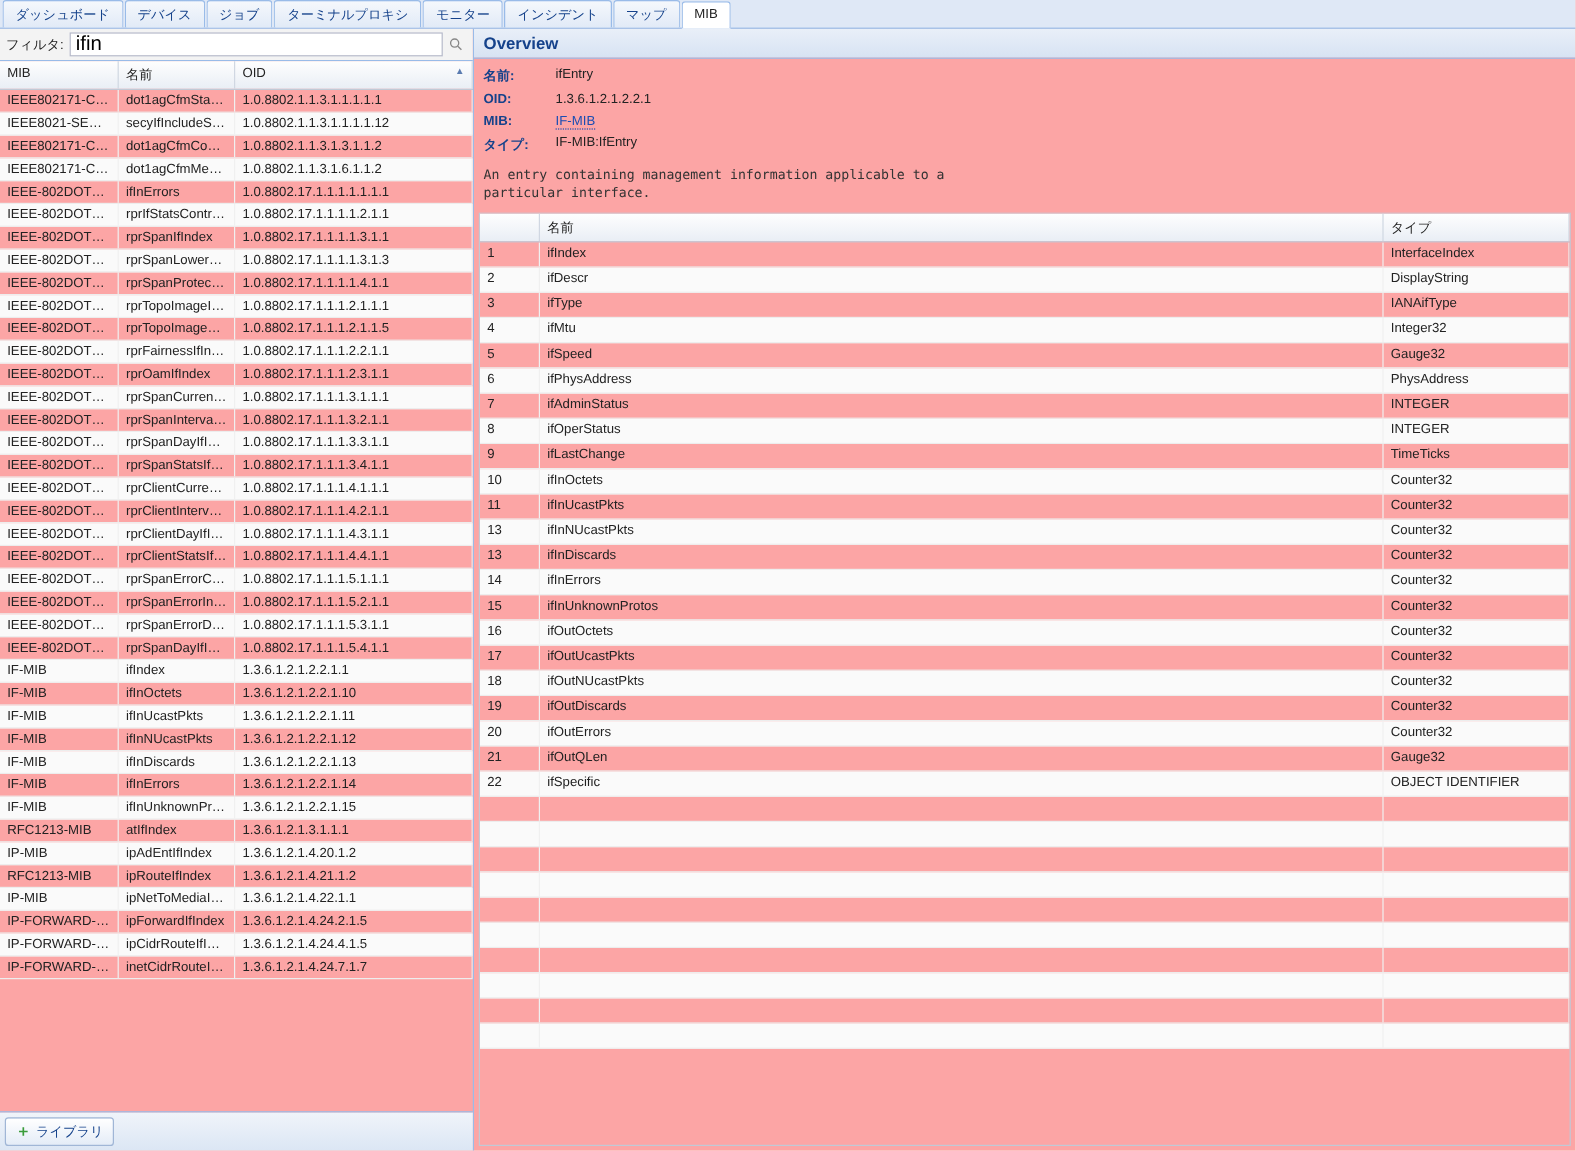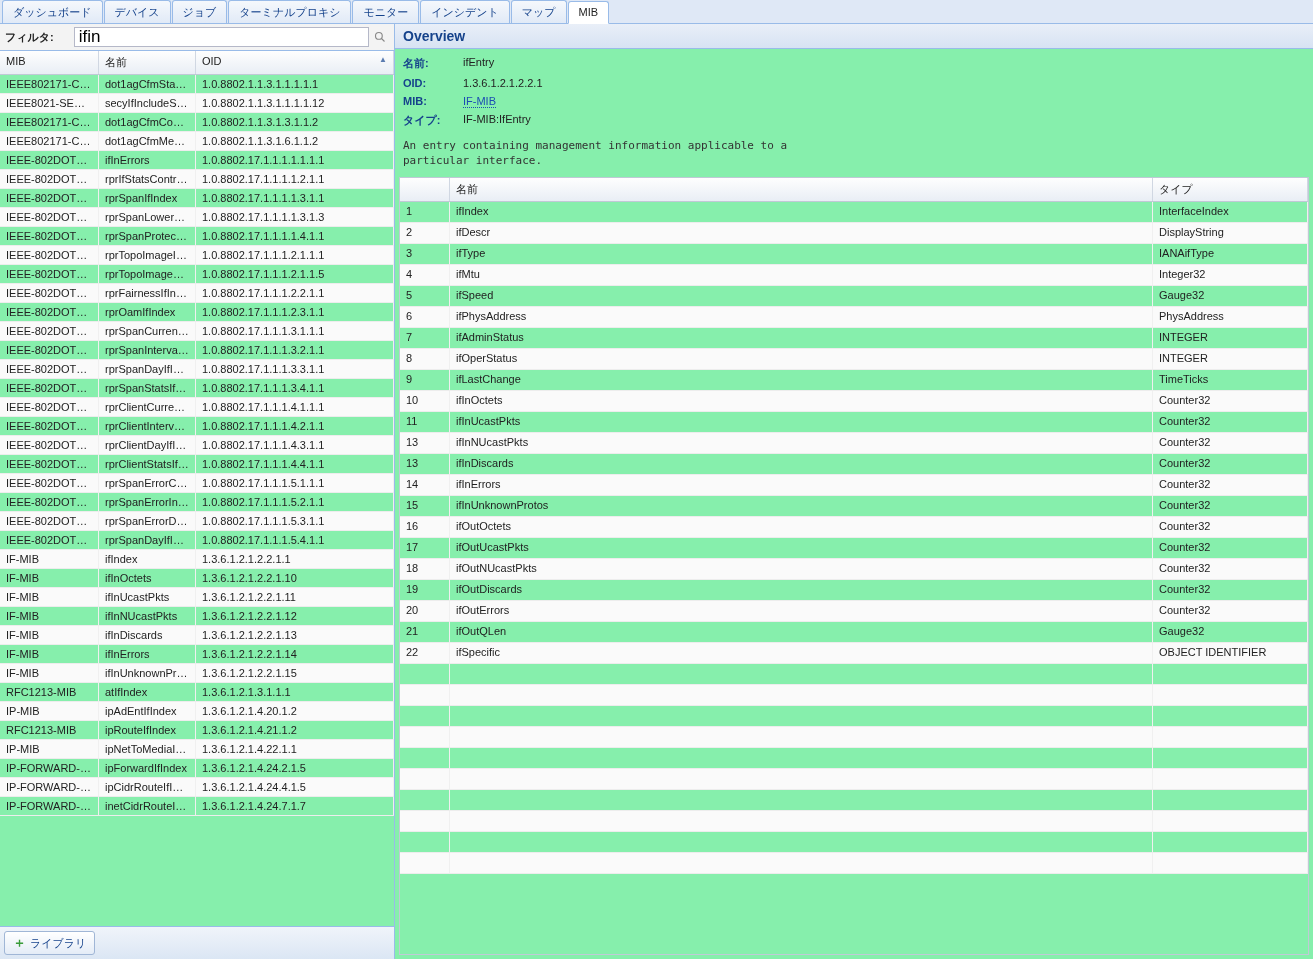--- a/index.html
+++ b/index.html
@@ -4,7 +4,7 @@
 <style>
 * { box-sizing: border-box; margin: 0; padding: 0; }
 body { font-family: "Meiryo", "MS PGothic", Arial, sans-serif; font-size: 11px; background: #fff; color: #222; }
-.app { display: flex; flex-direction: column; width: 1313px; height: 959px; background: #86efac; }
+.app { display: flex; flex-direction: column; width: 1313px; height: 959px; background: #fca5a5; }
 
 
 .tabs { display: flex; background: #dfe8f6; border-bottom: 1px solid #99bbe8; padding-left: 2px; }

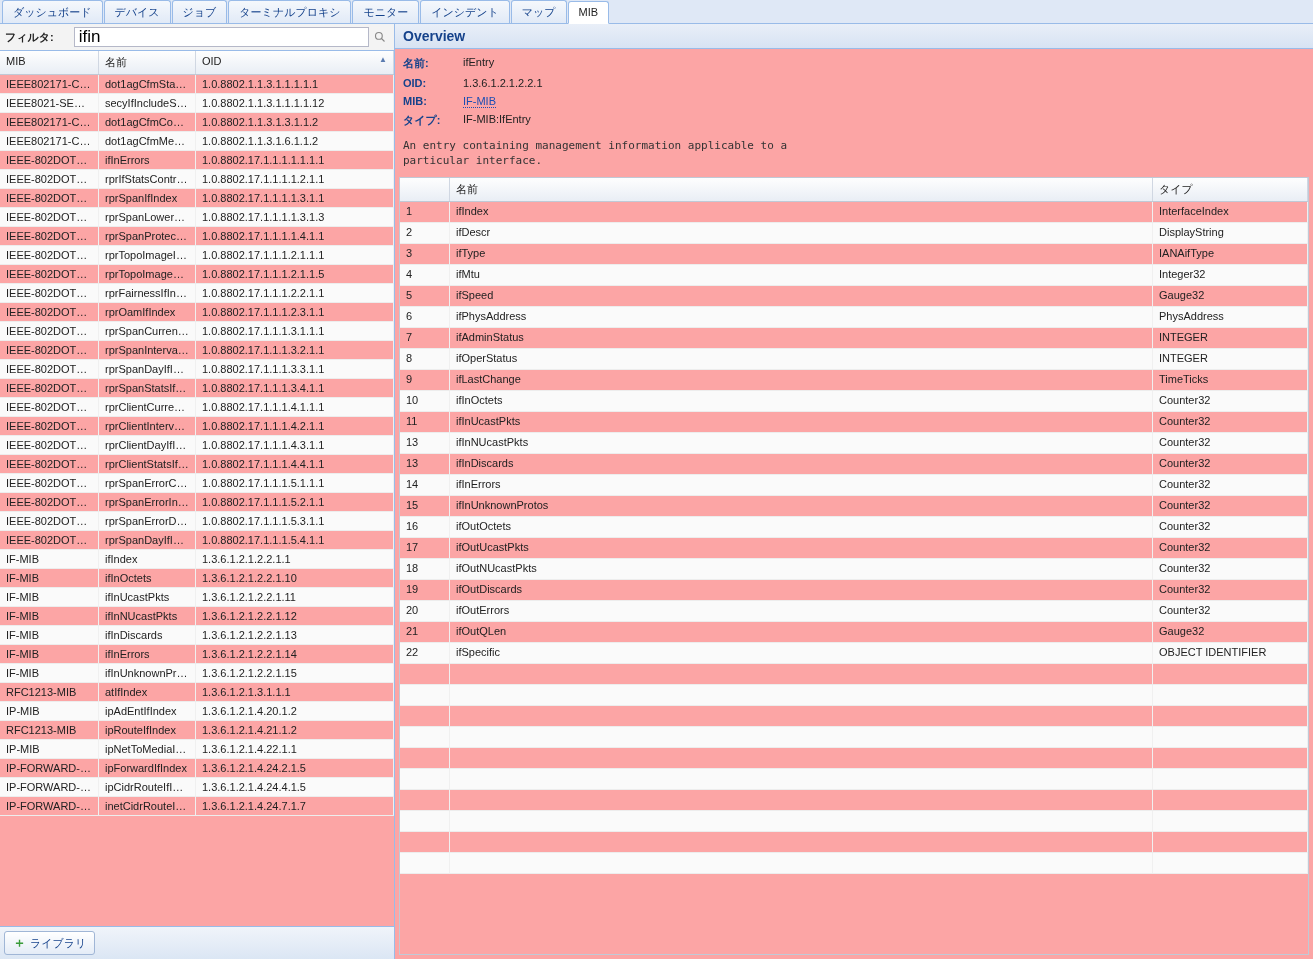--- a/index.html
+++ b/index.html
@@ -16,7 +16,7 @@
 
 .left { width: 395px; display: flex; flex-direction: column; border-right: 1px solid #99bbe8; }
 .filter-bar { display: flex; align-items: center; padding: 3px 5px; border-bottom: 1px solid #99bbe8; background: #f3f3f3; }
-.filter-label { color: #222; margin-right: 20px; font-weight: bold; }
+.filter-label { color: #222; margin-right: 5px; }
 .filter-input { flex: 1; border: 1px solid #b5b8c8; padding: 2px 4px; font-size: 17px; height: 20px; }
 .filter-search { width: 18px; height: 18px; margin-left: 2px; display: flex; align-items: center; justify-content: center; cursor: pointer; color: #888; }
 .filter-search svg { width: 12px; height: 12px; }

